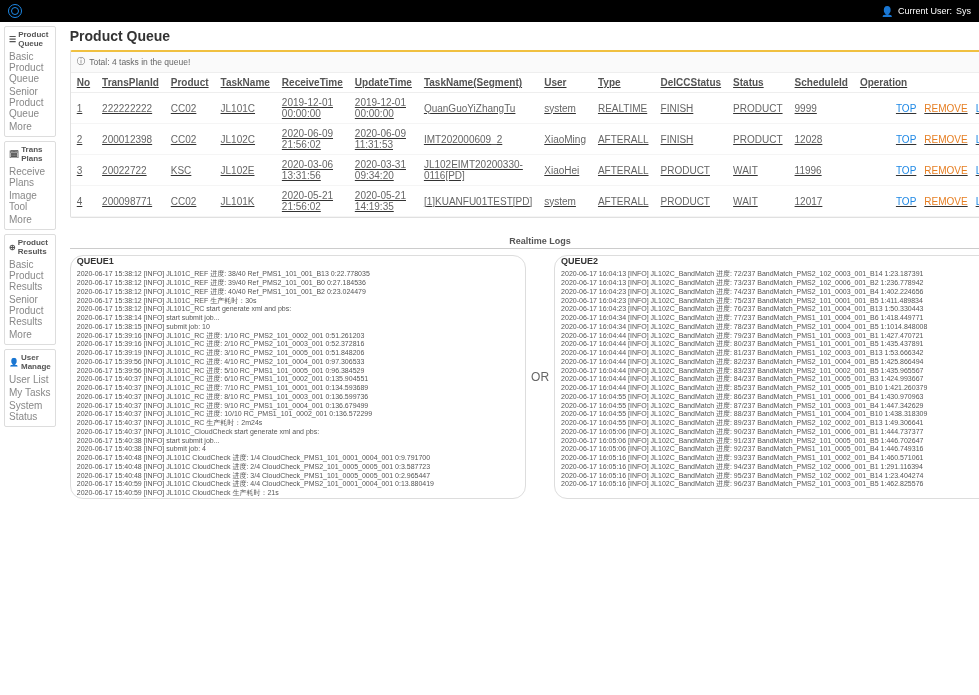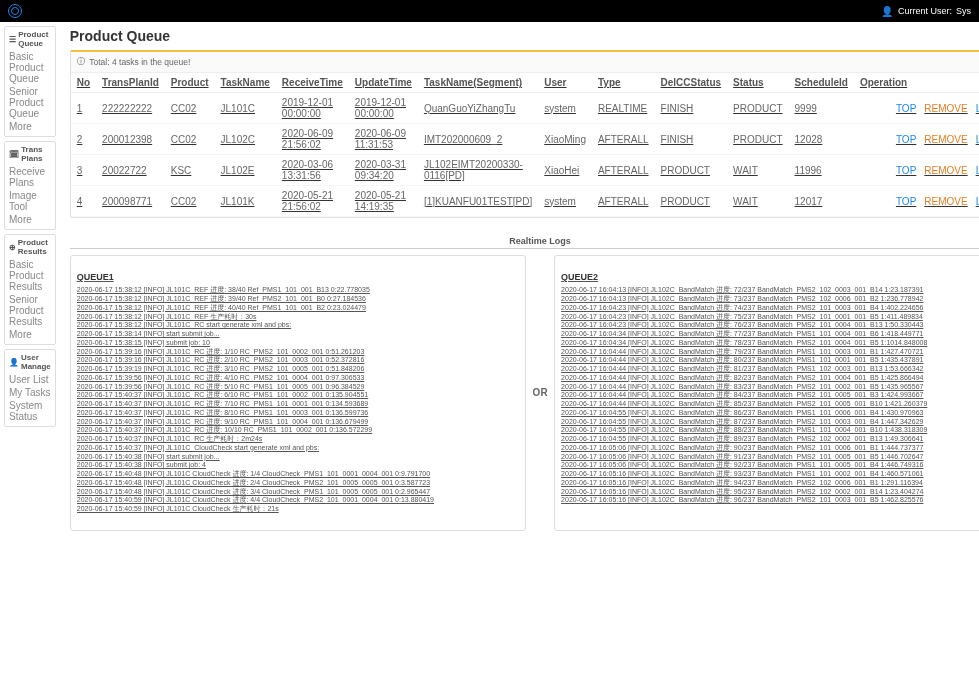--- a/index.html
+++ b/index.html
@@ -28,7 +28,7 @@
 .logs-section { margin-top: 18px; }
 .logs-title { text-align: center; font-size: 9px; font-weight: bold; color: #555; border-bottom: 1px solid #ccc; padding-bottom: 2px; margin-bottom: 6px; }
 .logs-wrap { display: flex; gap: 4px; align-items: stretch; }
-.log-box { border: 1px solid #ddd; border-radius: 3px; padding: 16px 6px; flex: 1; font-size: 7px; line-height: 1.25; font-family: Arial, sans-serif; color: #555; text-decoration: underline; }
+.log-box { border: 1px solid #ddd; border-radius: 13px; padding: 0 6px; flex: 1; font-size: 7px; line-height: 1.25; font-family: Arial, sans-serif; color: #555; }
 .log-box .box-title { font-weight: bold; font-size: 9px; margin-bottom: 3px; color: #333; }
 .log-line { white-space: nowrap; overflow: hidden; }
 .or-sep { display: flex; align-items: center; justify-content: center; width: 20px; font-size: 10px; font-weight: bold; color: #666; }

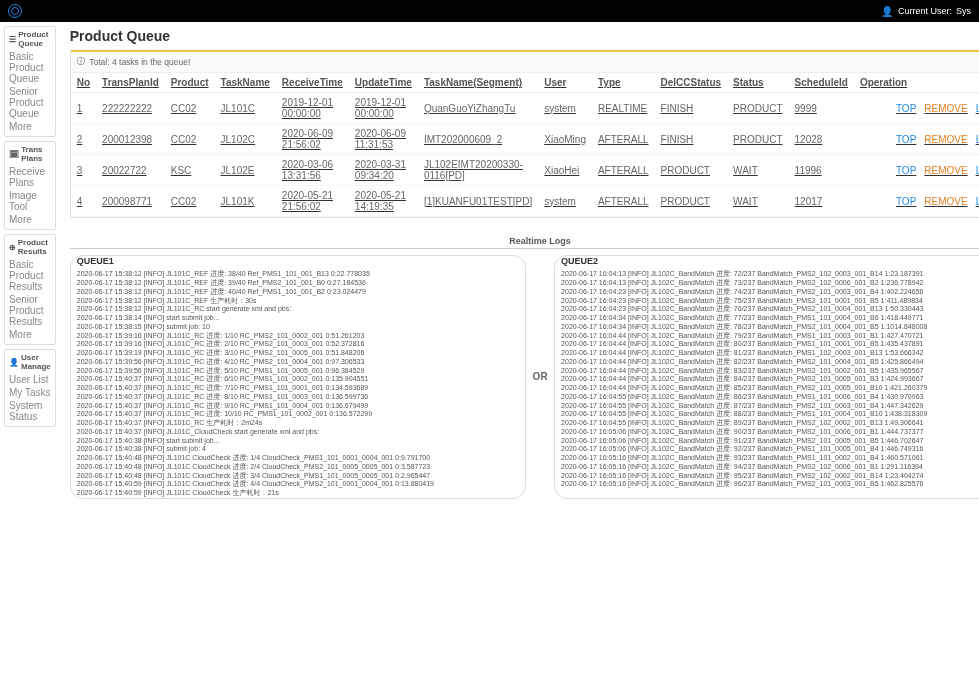--- a/index.html
+++ b/index.html
@@ -31,7 +31,7 @@
 .log-box { border: 1px solid #ddd; border-radius: 13px; padding: 0 6px; flex: 1; font-size: 7px; line-height: 1.25; font-family: Arial, sans-serif; color: #555; }
 .log-box .box-title { font-weight: bold; font-size: 9px; margin-bottom: 3px; color: #333; }
 .log-line { white-space: nowrap; overflow: hidden; }
-.or-sep { display: flex; align-items: center; justify-content: center; width: 20px; font-size: 10px; font-weight: bold; color: #666; }
+.or-sep { display: flex; align-items: center; justify-content: center; width: 20px; font-size: 12px; font-weight: normal; color: #666; }
 </style>
 </head>
 <body>

